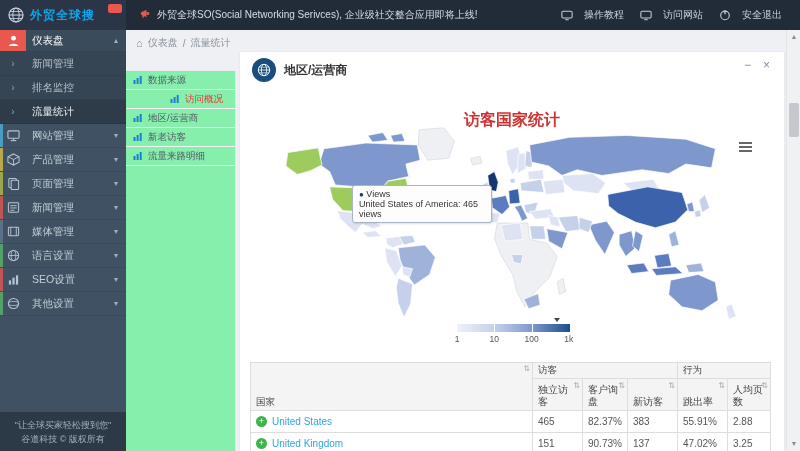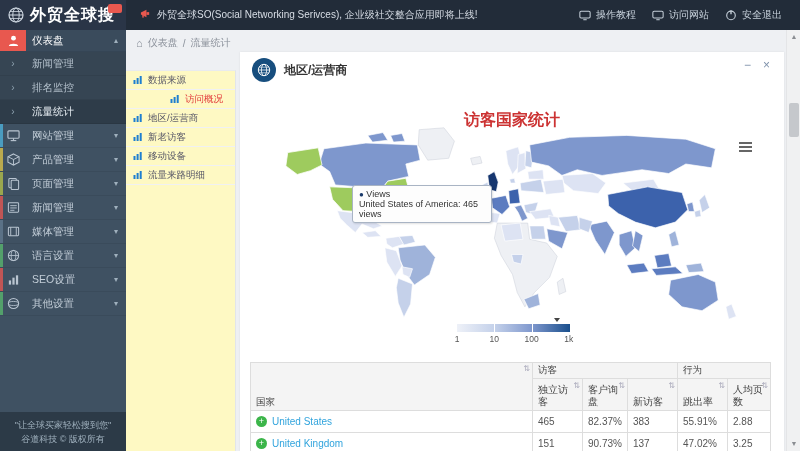--- a/index.html
+++ b/index.html
@@ -9,7 +9,7 @@
   
   .topbar { position:absolute; left:0; top:0; width:800px; height:30px; background:#222c39; z-index:30; display:flex; align-items:center; }
   .logo-block { width:126px; height:30px; background:#2a3547; display:flex; align-items:center; padding-left:8px; position:relative; flex:0 0 auto; }
-  .logo-title { color:#ffffff; font-size:16px; font-weight:bold; margin-left:6px; letter-spacing:1px; }
+  .logo-title { color:#0ea5e9; font-size:12px; font-weight:bold; margin-left:6px; letter-spacing:1px; }
   .logo-badge { position:absolute; right:4px; top:4px; width:14px; height:9px; background:#e8584f; border-radius:2px; }
   .announce { display:flex; gap:6px; margin-left:14px; color:#d7dde5; font-size:10px; flex:1 1 auto; }
   .top-actions { display:flex; align-items:center; gap:16px; margin-right:18px; }

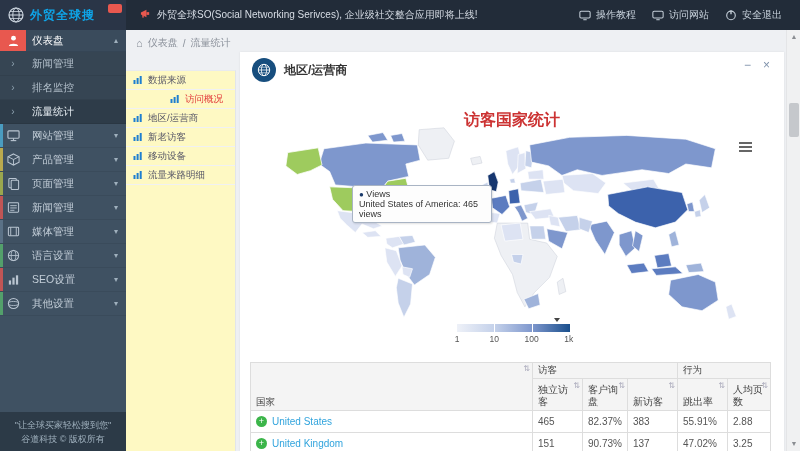--- a/index.html
+++ b/index.html
@@ -13,7 +13,7 @@
   .logo-badge { position:absolute; right:4px; top:4px; width:14px; height:9px; background:#e8584f; border-radius:2px; }
   .announce { display:flex; gap:6px; margin-left:14px; color:#d7dde5; font-size:10px; flex:1 1 auto; }
   .top-actions { display:flex; align-items:center; gap:16px; margin-right:18px; }
-  .top-action { display:flex; align-items:center; gap:5px; color:#c6d0da; font-size:10px; cursor:pointer; }
+  .top-action { display:flex; align-items:center; gap:11px; color:#c6d0da; font-size:10px; cursor:pointer; }
 
   
   .sidebar { position:absolute; left:0; top:30px; width:126px; height:421px; background:#3f5162; z-index:20; }

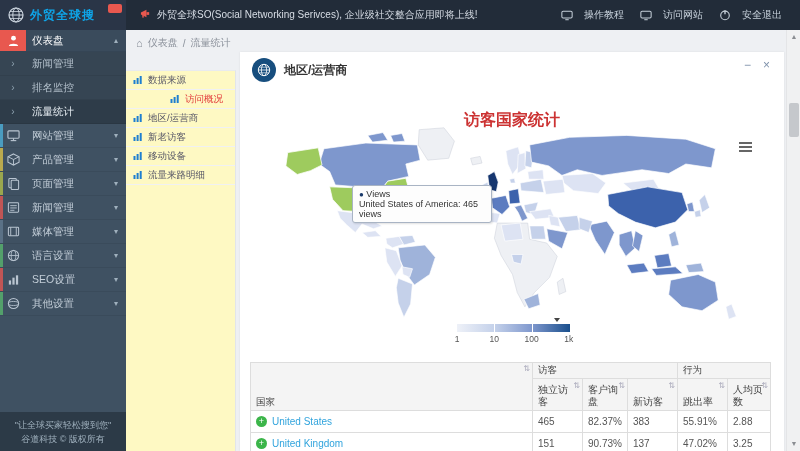--- a/index.html
+++ b/index.html
@@ -34,7 +34,7 @@
   .breadcrumb { position:absolute; left:136px; top:36px; color:#8b919b; font-size:10px; display:flex; gap:5px; align-items:center; z-index:5; }
 
   
-  .submenu { position:absolute; left:126px; top:70px; width:110px; height:381px; background:#fef9c3; border-right:1px solid #e2e5e9; border-top:1px solid #e9ebee; z-index:5; }
+  .submenu { position:absolute; left:126px; top:70px; width:110px; height:381px; background:#86efac; border-right:1px solid #e2e5e9; border-top:1px solid #e9ebee; z-index:5; }
   .submenu-item { height:19px; display:flex; align-items:center; gap:5px; padding-left:7px; border-bottom:1px solid #f0f1f3; font-size:9.5px; color:#556; cursor:pointer; }
   .submenu-item.active { color:#e23a3a;padding-left:44px; }
 

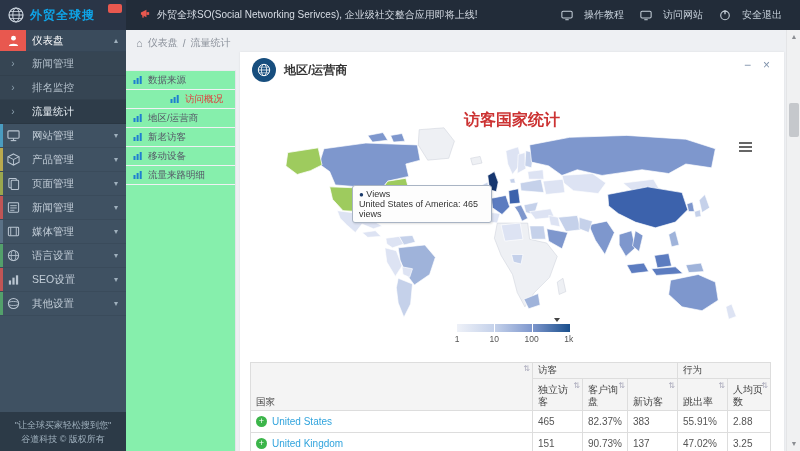--- a/index.html
+++ b/index.html
@@ -321,16 +321,6 @@
         </svg>
       </span>
       <span>新老访客</span>
-    </div>
-    <div class="submenu-item">
-      <span>
-        <svg width="10" height="10" viewBox="0 0 10 10">
-          <rect x="0.5" y="5" width="2" height="4" fill="#1e7fd0"></rect>
-          <rect x="3.6" y="3" width="2" height="6" fill="#1e7fd0"></rect>
-          <rect x="6.7" y="1" width="2" height="8" fill="#1e7fd0"></rect>
-        </svg>
-      </span>
-      <span>移动设备</span>
     </div>
     <div class="submenu-item">
       <span>

